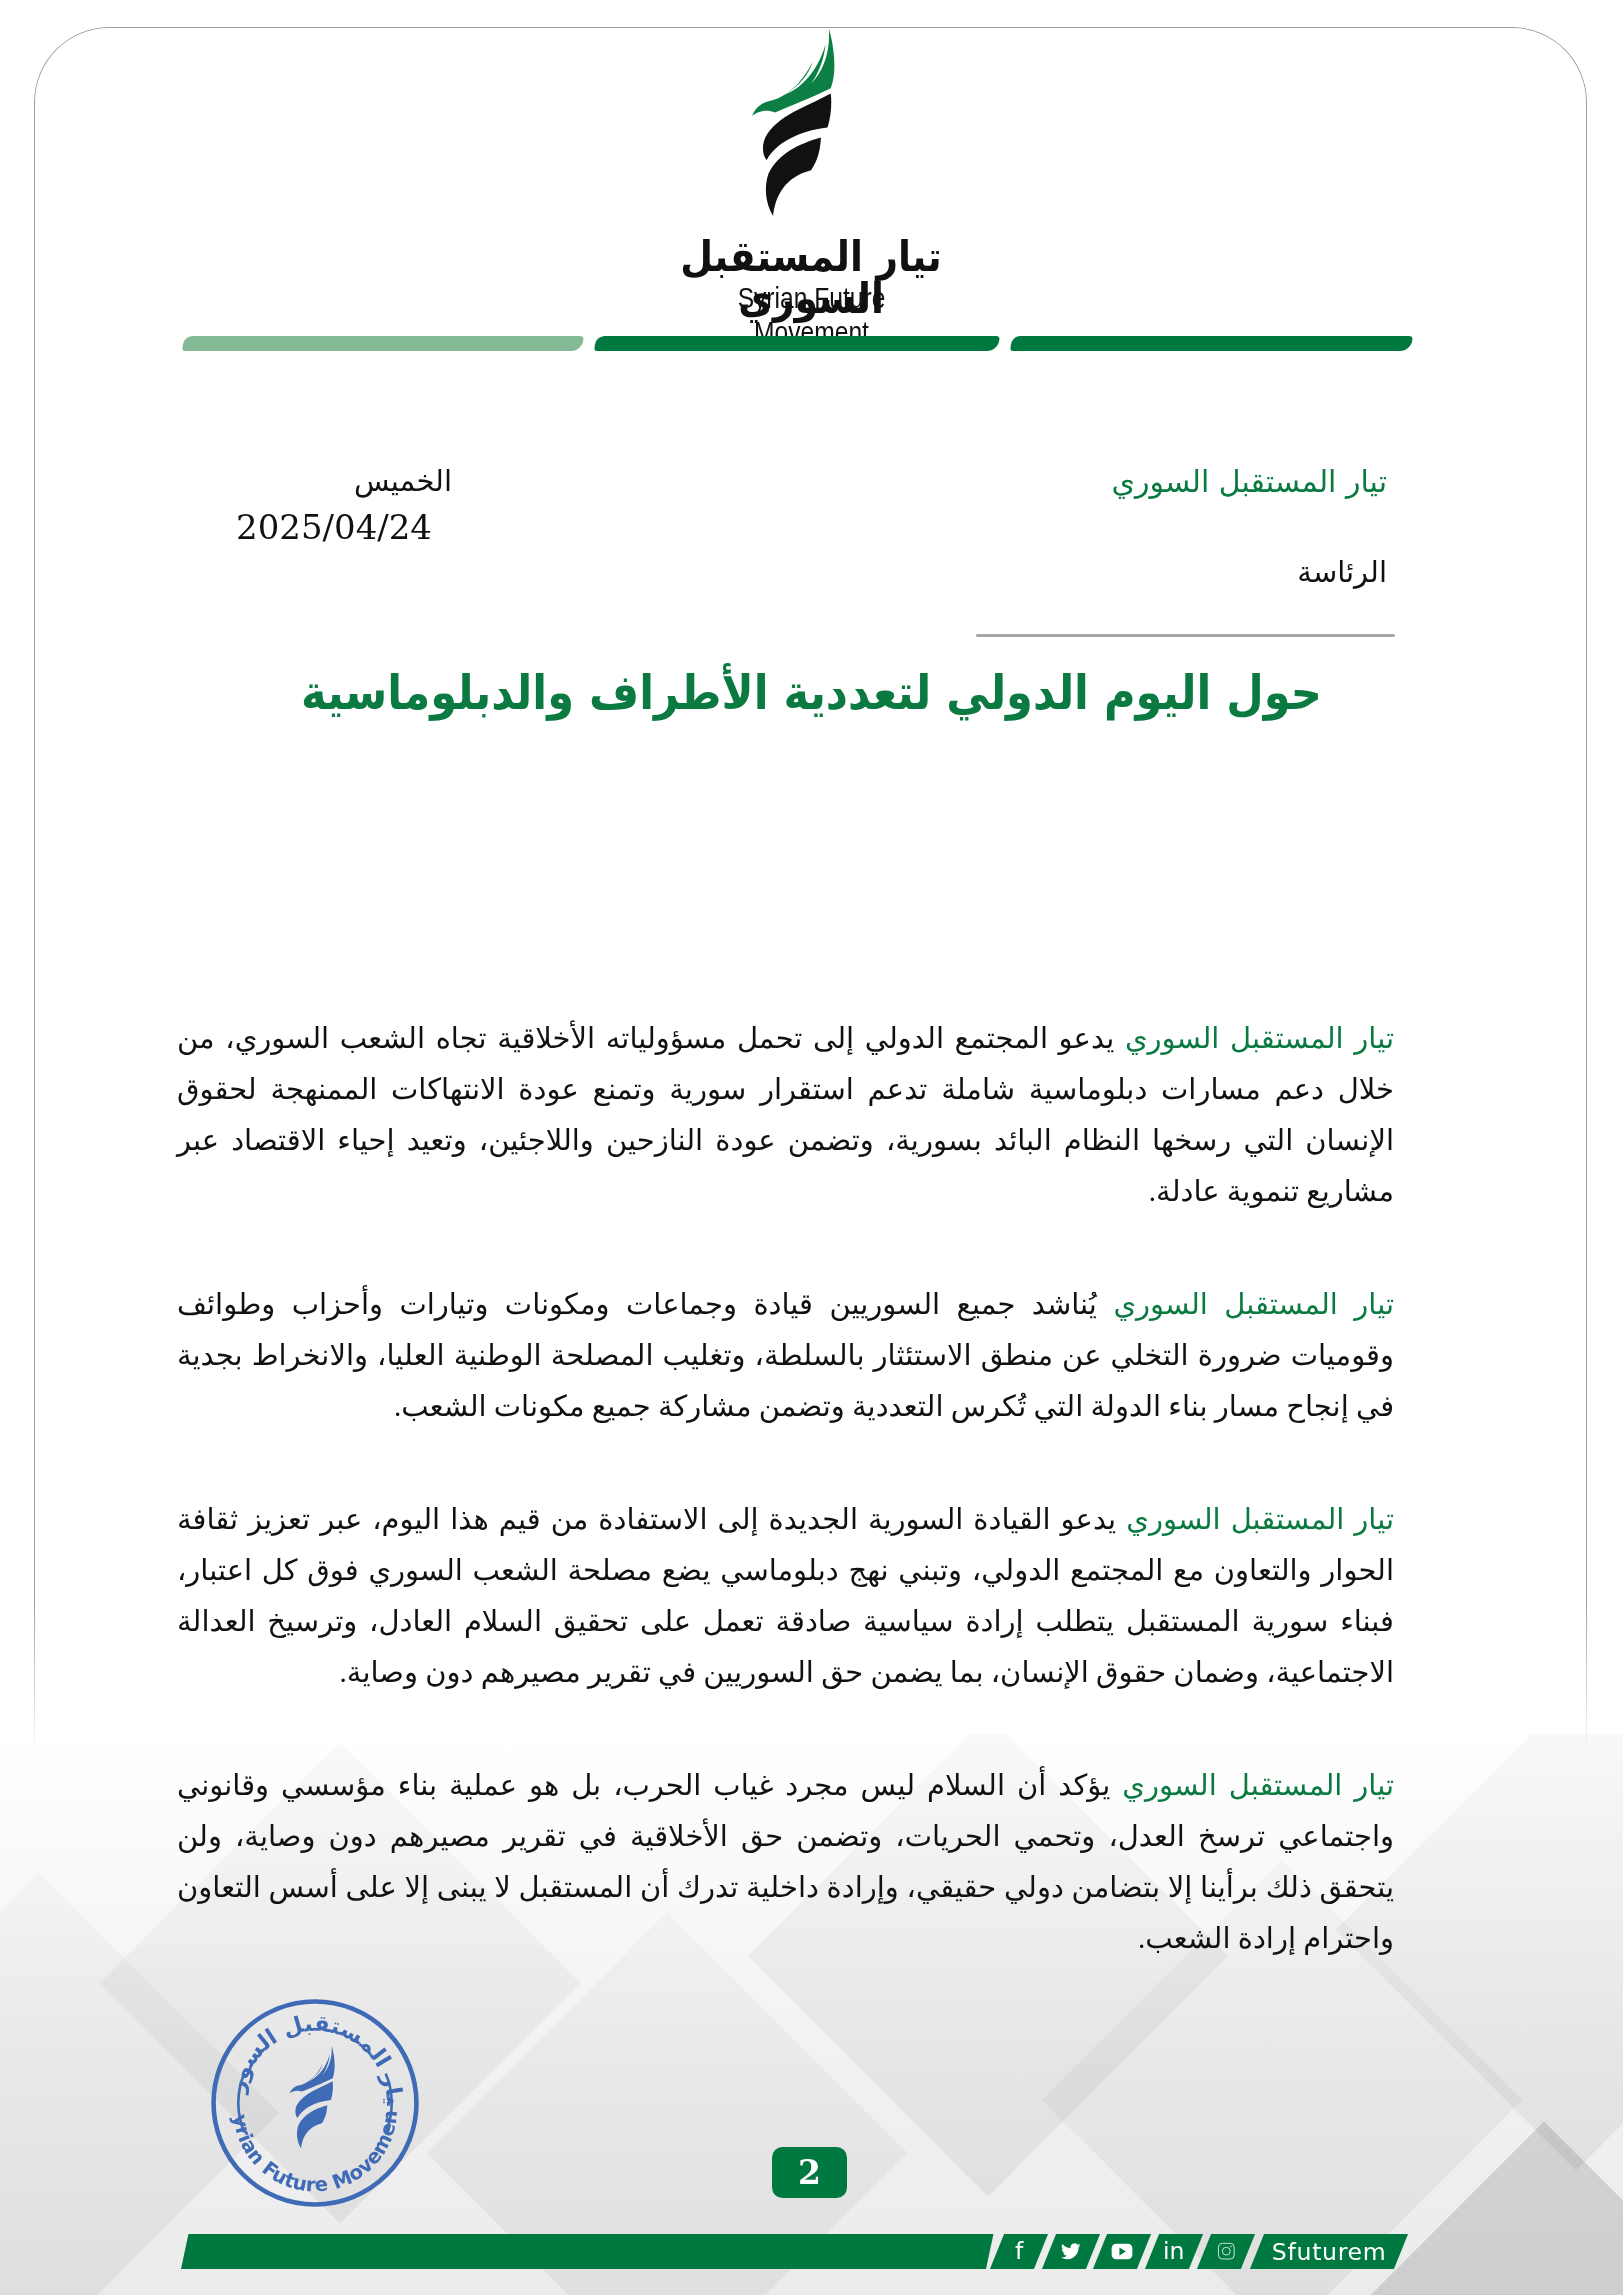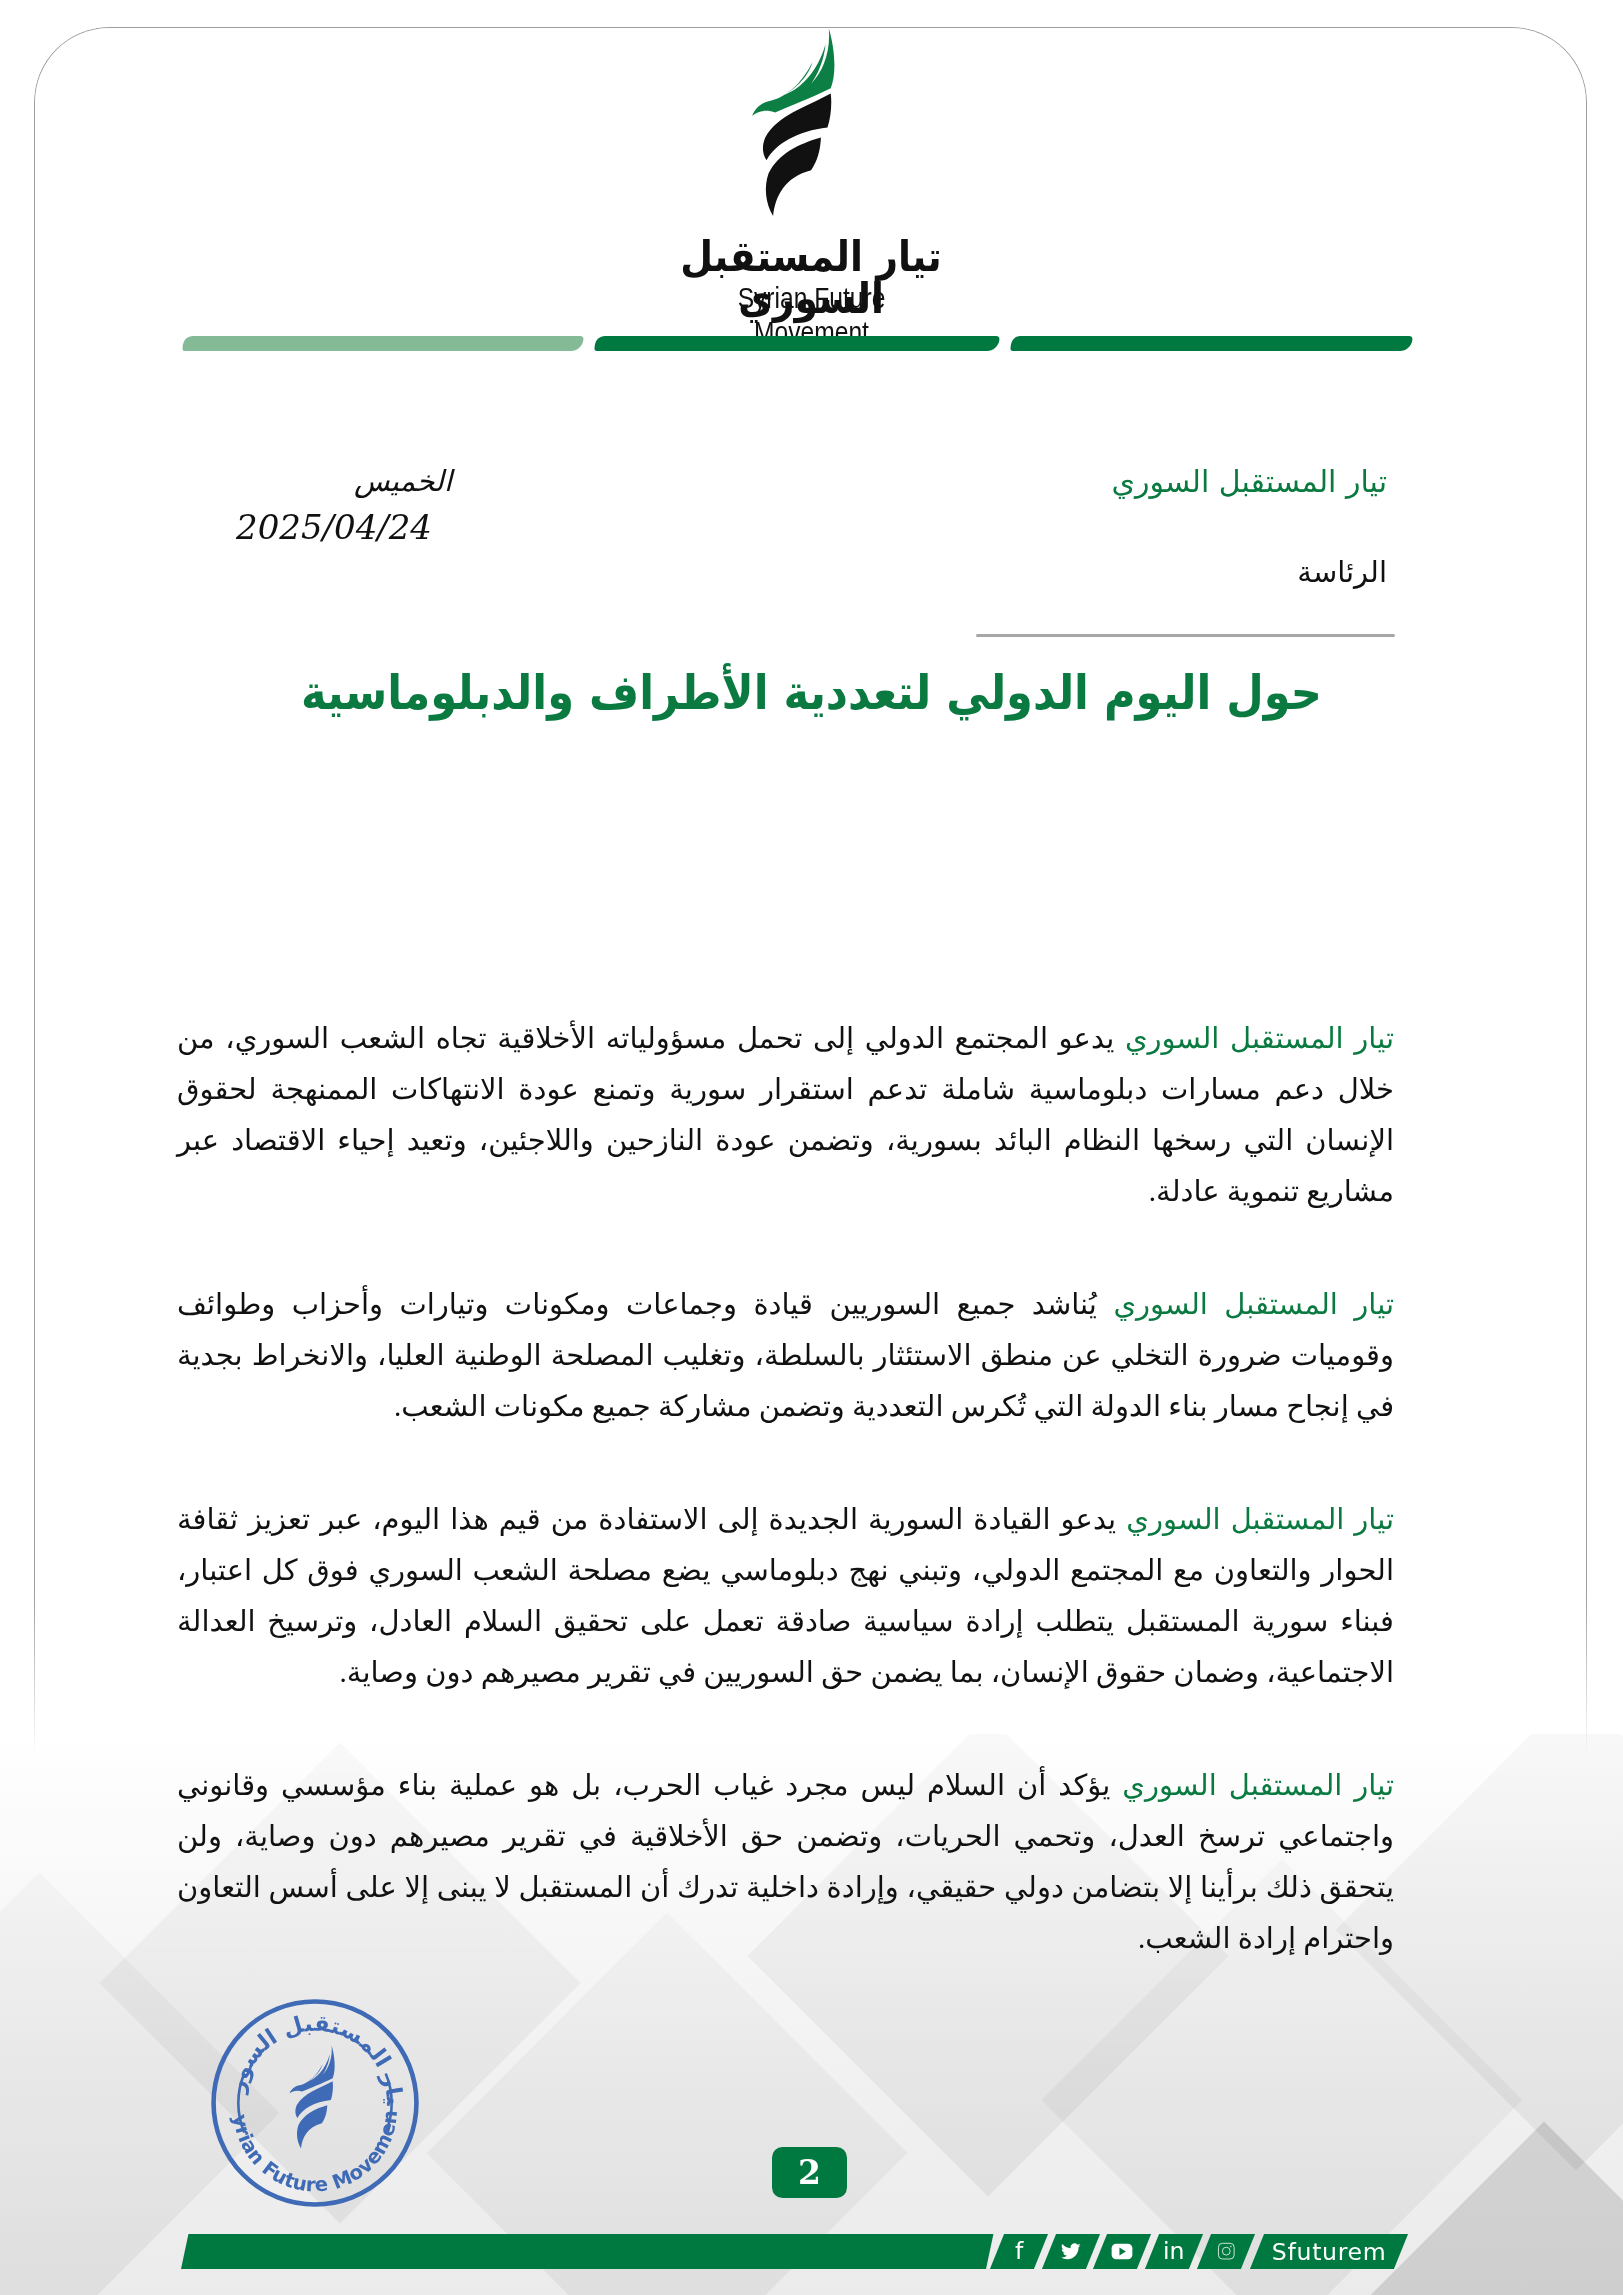--- a/index.html
+++ b/index.html
@@ -51,7 +51,7 @@
   .meta-right .line { font-size: 29px; color: #111; line-height: 47px; margin-top: 44px; }
   .meta-divider { position: absolute; left: 976px; top: 634px; width: 419px; height: 3.3px; background: #a7a7a7; border-radius: 2px; }
   .meta-left {
-    position: absolute; left: 216px; top: 458px; width: 236px; text-align: right; direction: rtl; font-style: italic;
+    position: absolute; left: 216px; top: 458px; width: 236px; text-align: right; direction: rtl;
   }
   .meta-left .day { font-size: 29px; line-height: 46px; font-family: "DejaVu Sans", sans-serif; }
   .meta-left .date { font-size: 34px; line-height: 46px; font-family: "DejaVu Serif", serif; direction: ltr; text-align: center; }

